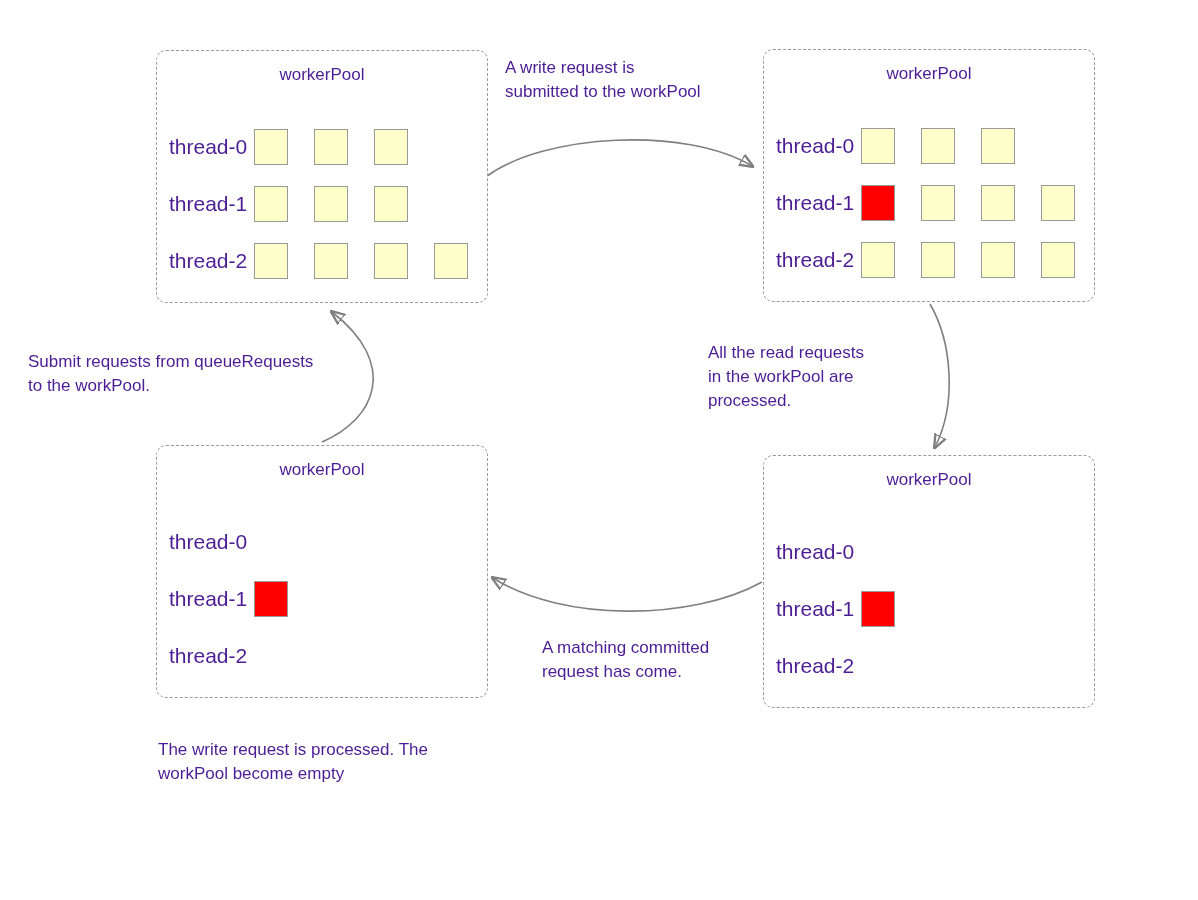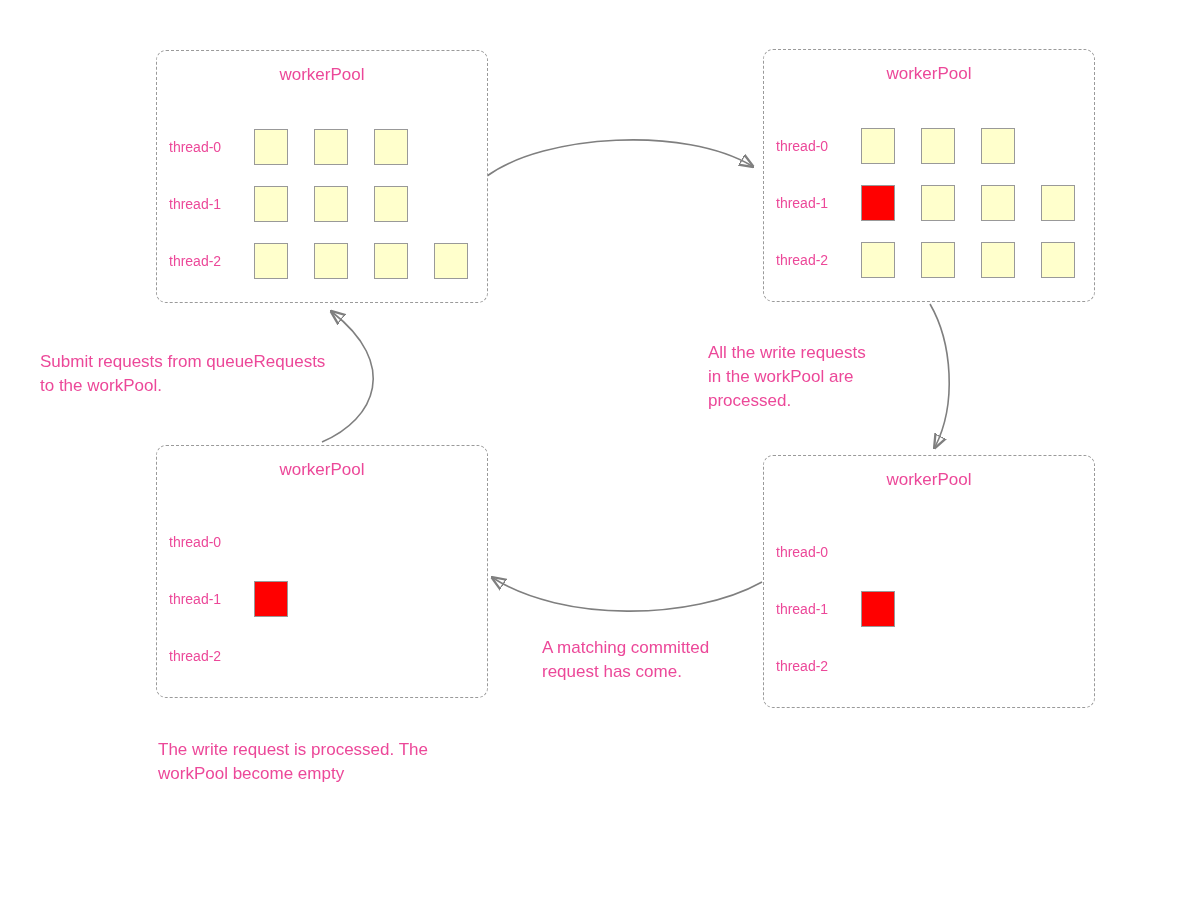--- a/index.html
+++ b/index.html
@@ -9,7 +9,7 @@
     height: 900px;
     background: #ffffff;
     font-family: "Liberation Sans", sans-serif;
-    color: #ec4899;
+    color: #4c1d95;
     overflow: hidden;
   }
   .arrows {

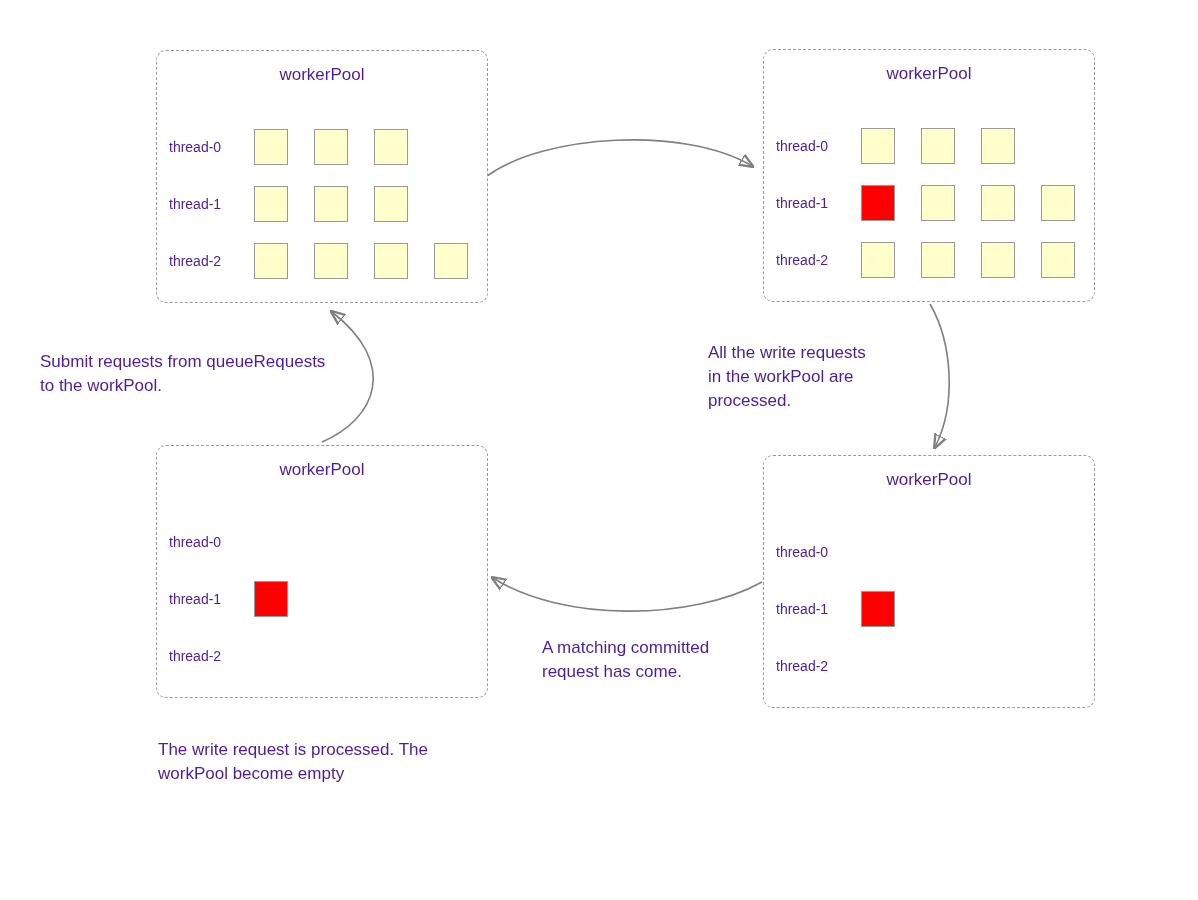--- a/index.html
+++ b/index.html
@@ -169,6 +169,8 @@
       </div>
   </div>
 
+  <div class="note" style="left:505px; top:56px;">A write request is
+submitted to the workPool</div>
   <div class="note" style="left:708px; top:341px;">All the write requests
 in the workPool are
 processed.</div>

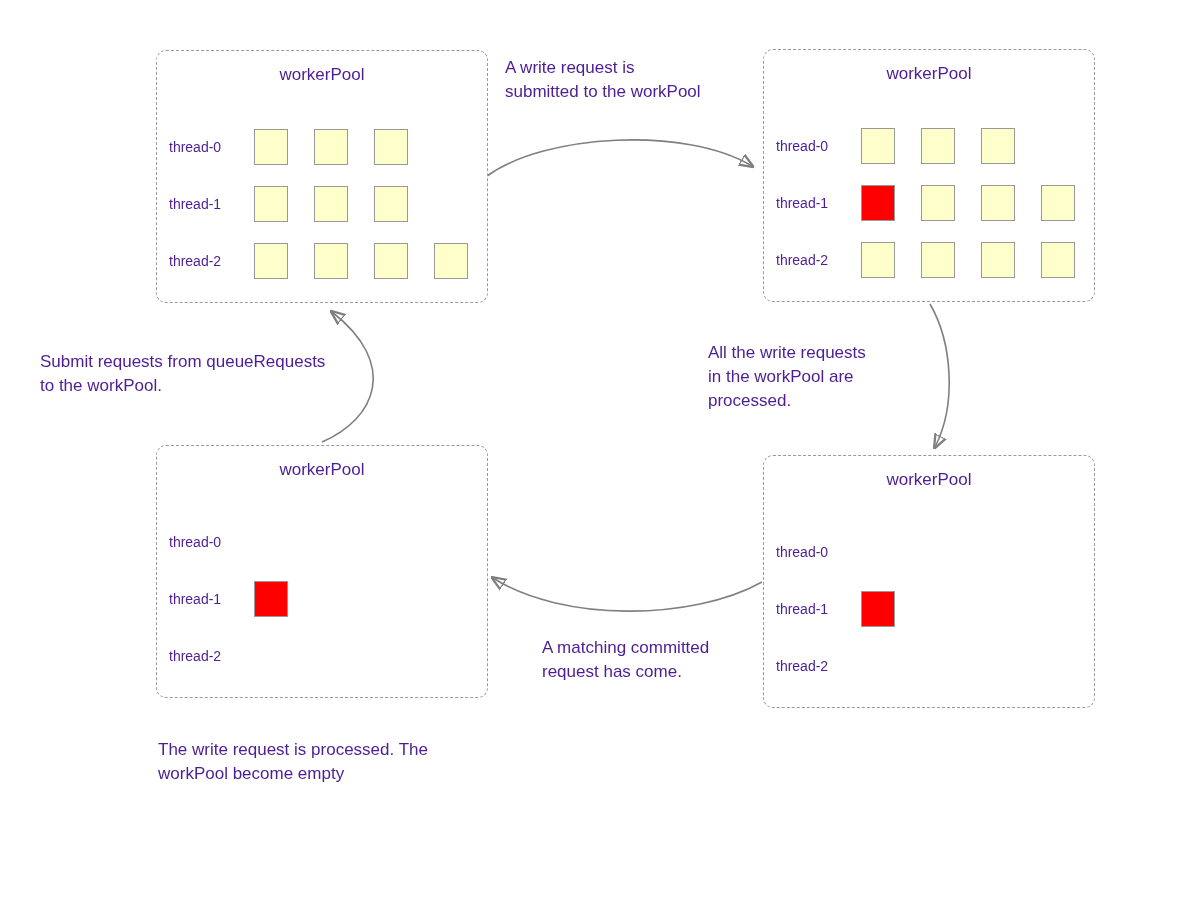--- a/index.html
+++ b/index.html
@@ -51,7 +51,7 @@
   }
   .thread-label {
     width: 85px;
-    font-size: 14px;
+    font-size: 21px;
     flex: 0 0 85px;
   }
   .cell {

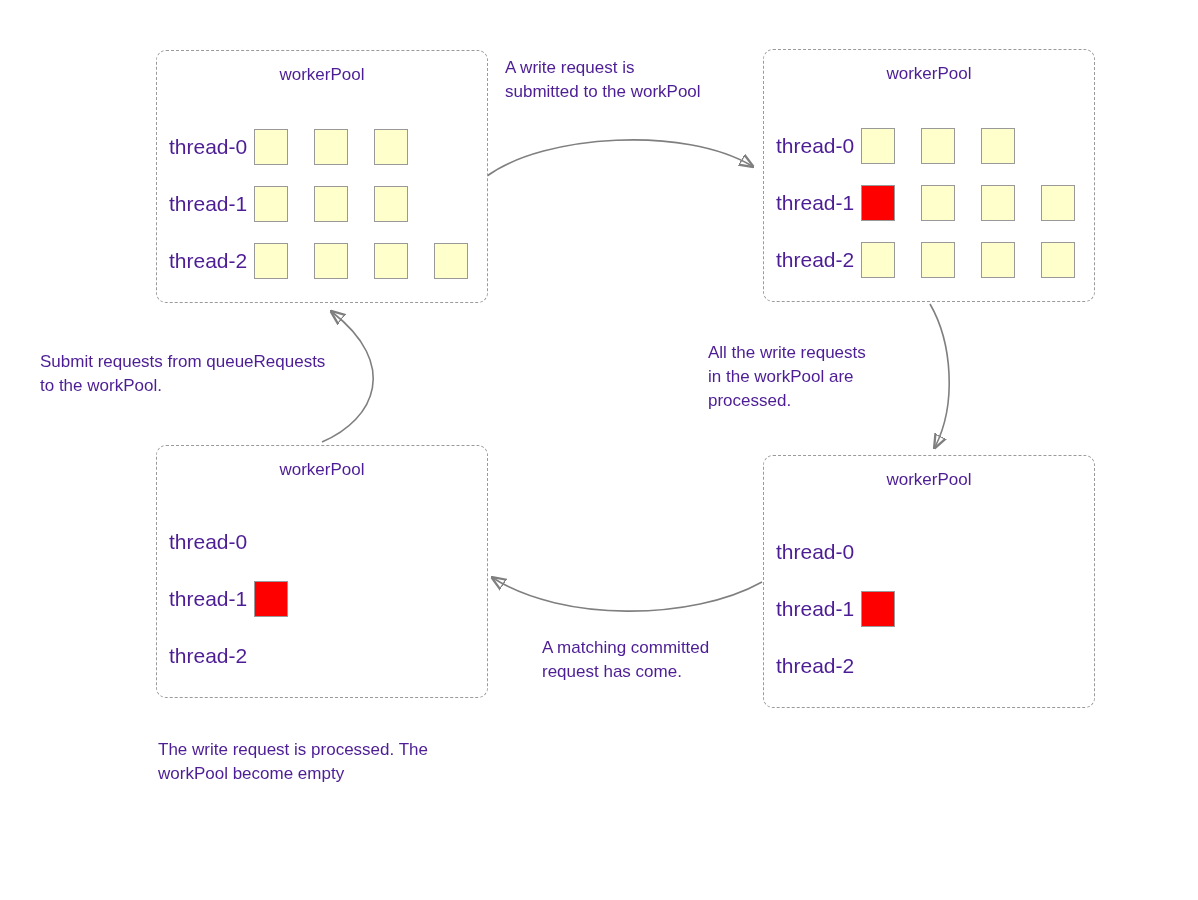--- a/index.html
+++ b/index.html
@@ -174,7 +174,7 @@
   <div class="note" style="left:708px; top:341px;">All the write requests
 in the workPool are
 processed.</div>
-  <div class="note" style="left:40px; top:350px;">Submit requests from queueRequests
+  <div class="note" style="left:28px; top:350px;">Submit requests from queueRequests
 to the workPool.</div>
   <div class="note" style="left:158px; top:738px;">The write request is processed. The
 workPool become empty</div>

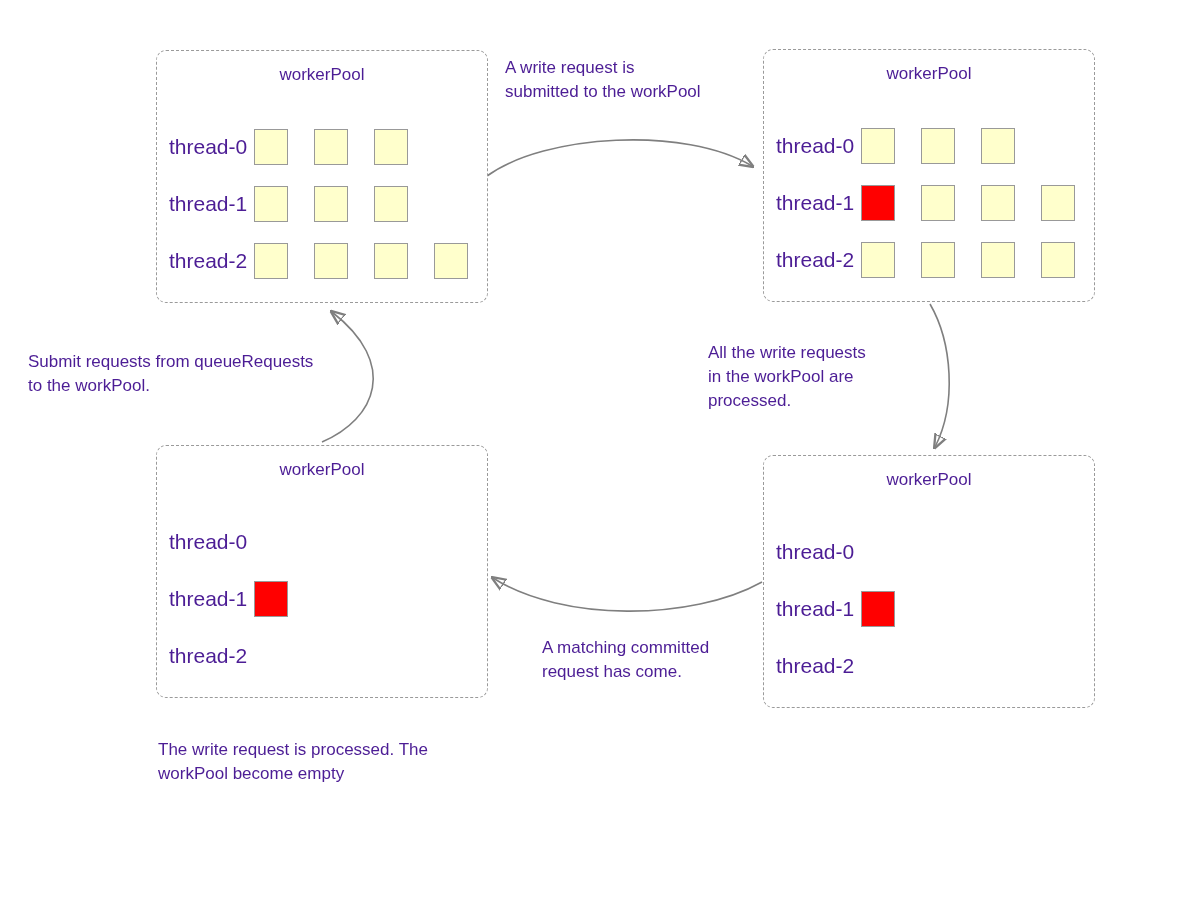--- a/index.html
+++ b/index.html
@@ -171,7 +171,7 @@
 
   <div class="note" style="left:505px; top:56px;">A write request is
 submitted to the workPool</div>
-  <div class="note" style="left:708px; top:341px;">All the write requests
+  <div class="note" style="left:708px; top:341px;">All the read requests
 in the workPool are
 processed.</div>
   <div class="note" style="left:28px; top:350px;">Submit requests from queueRequests

